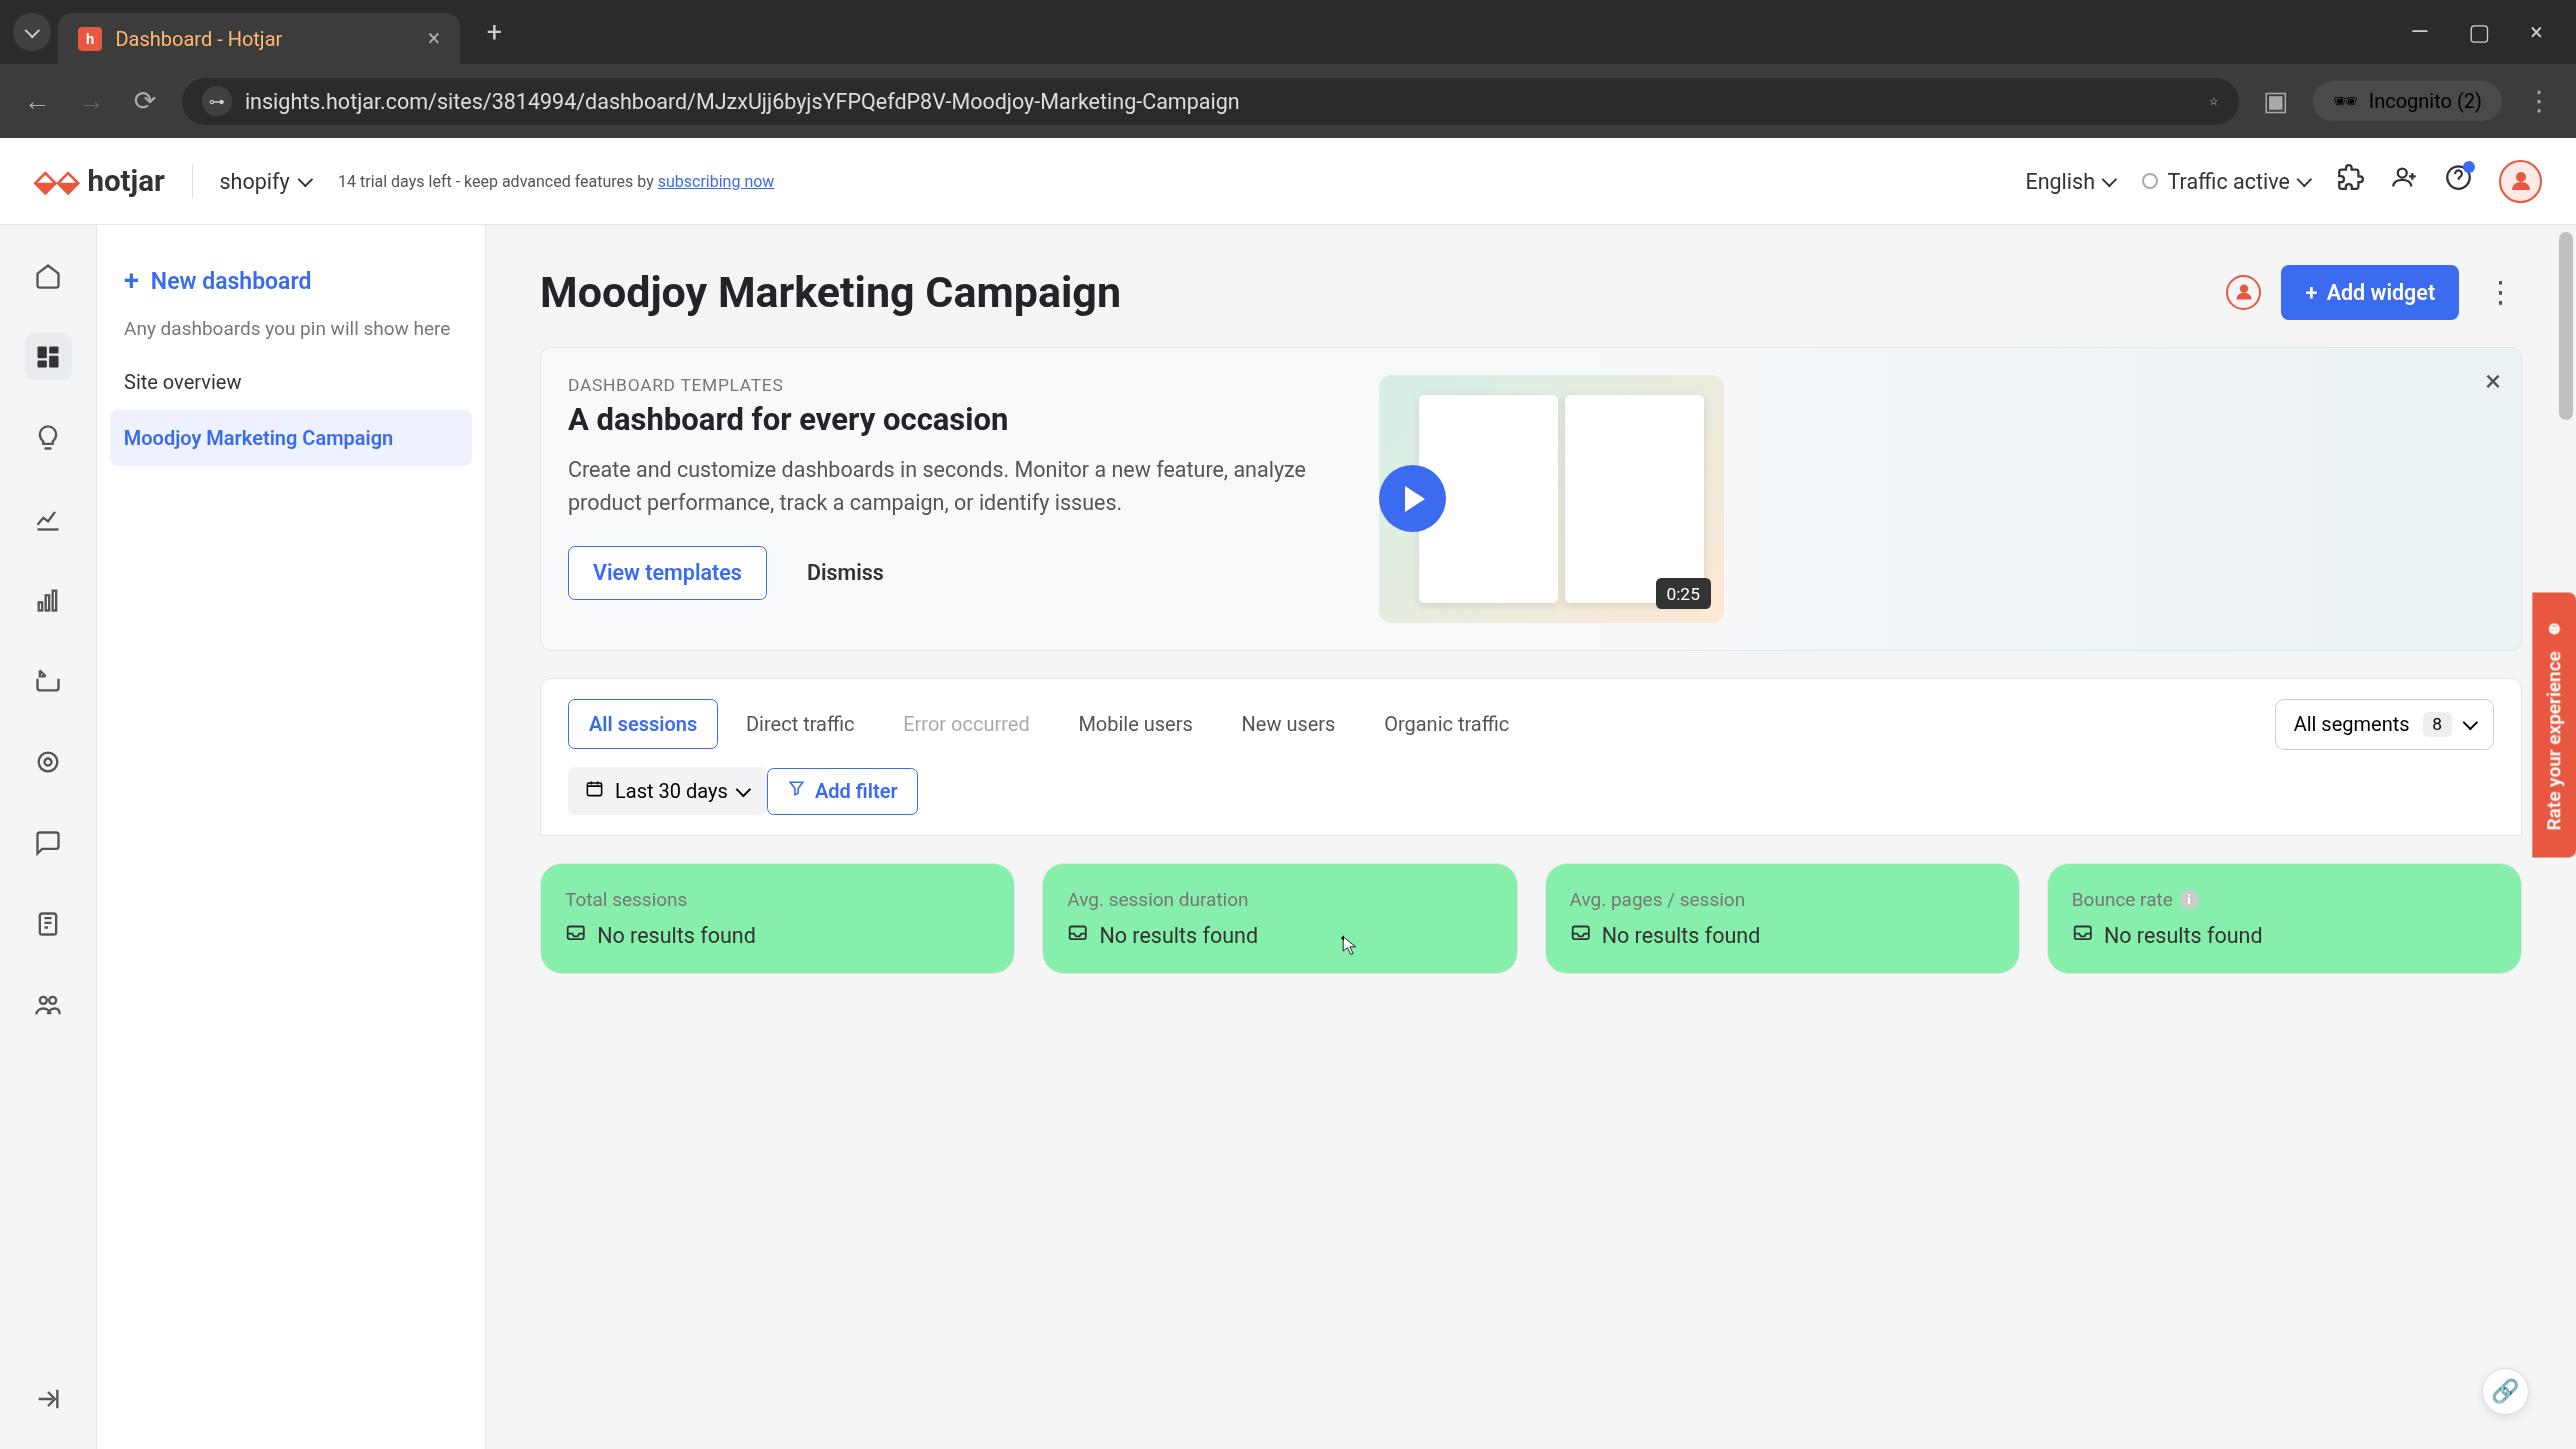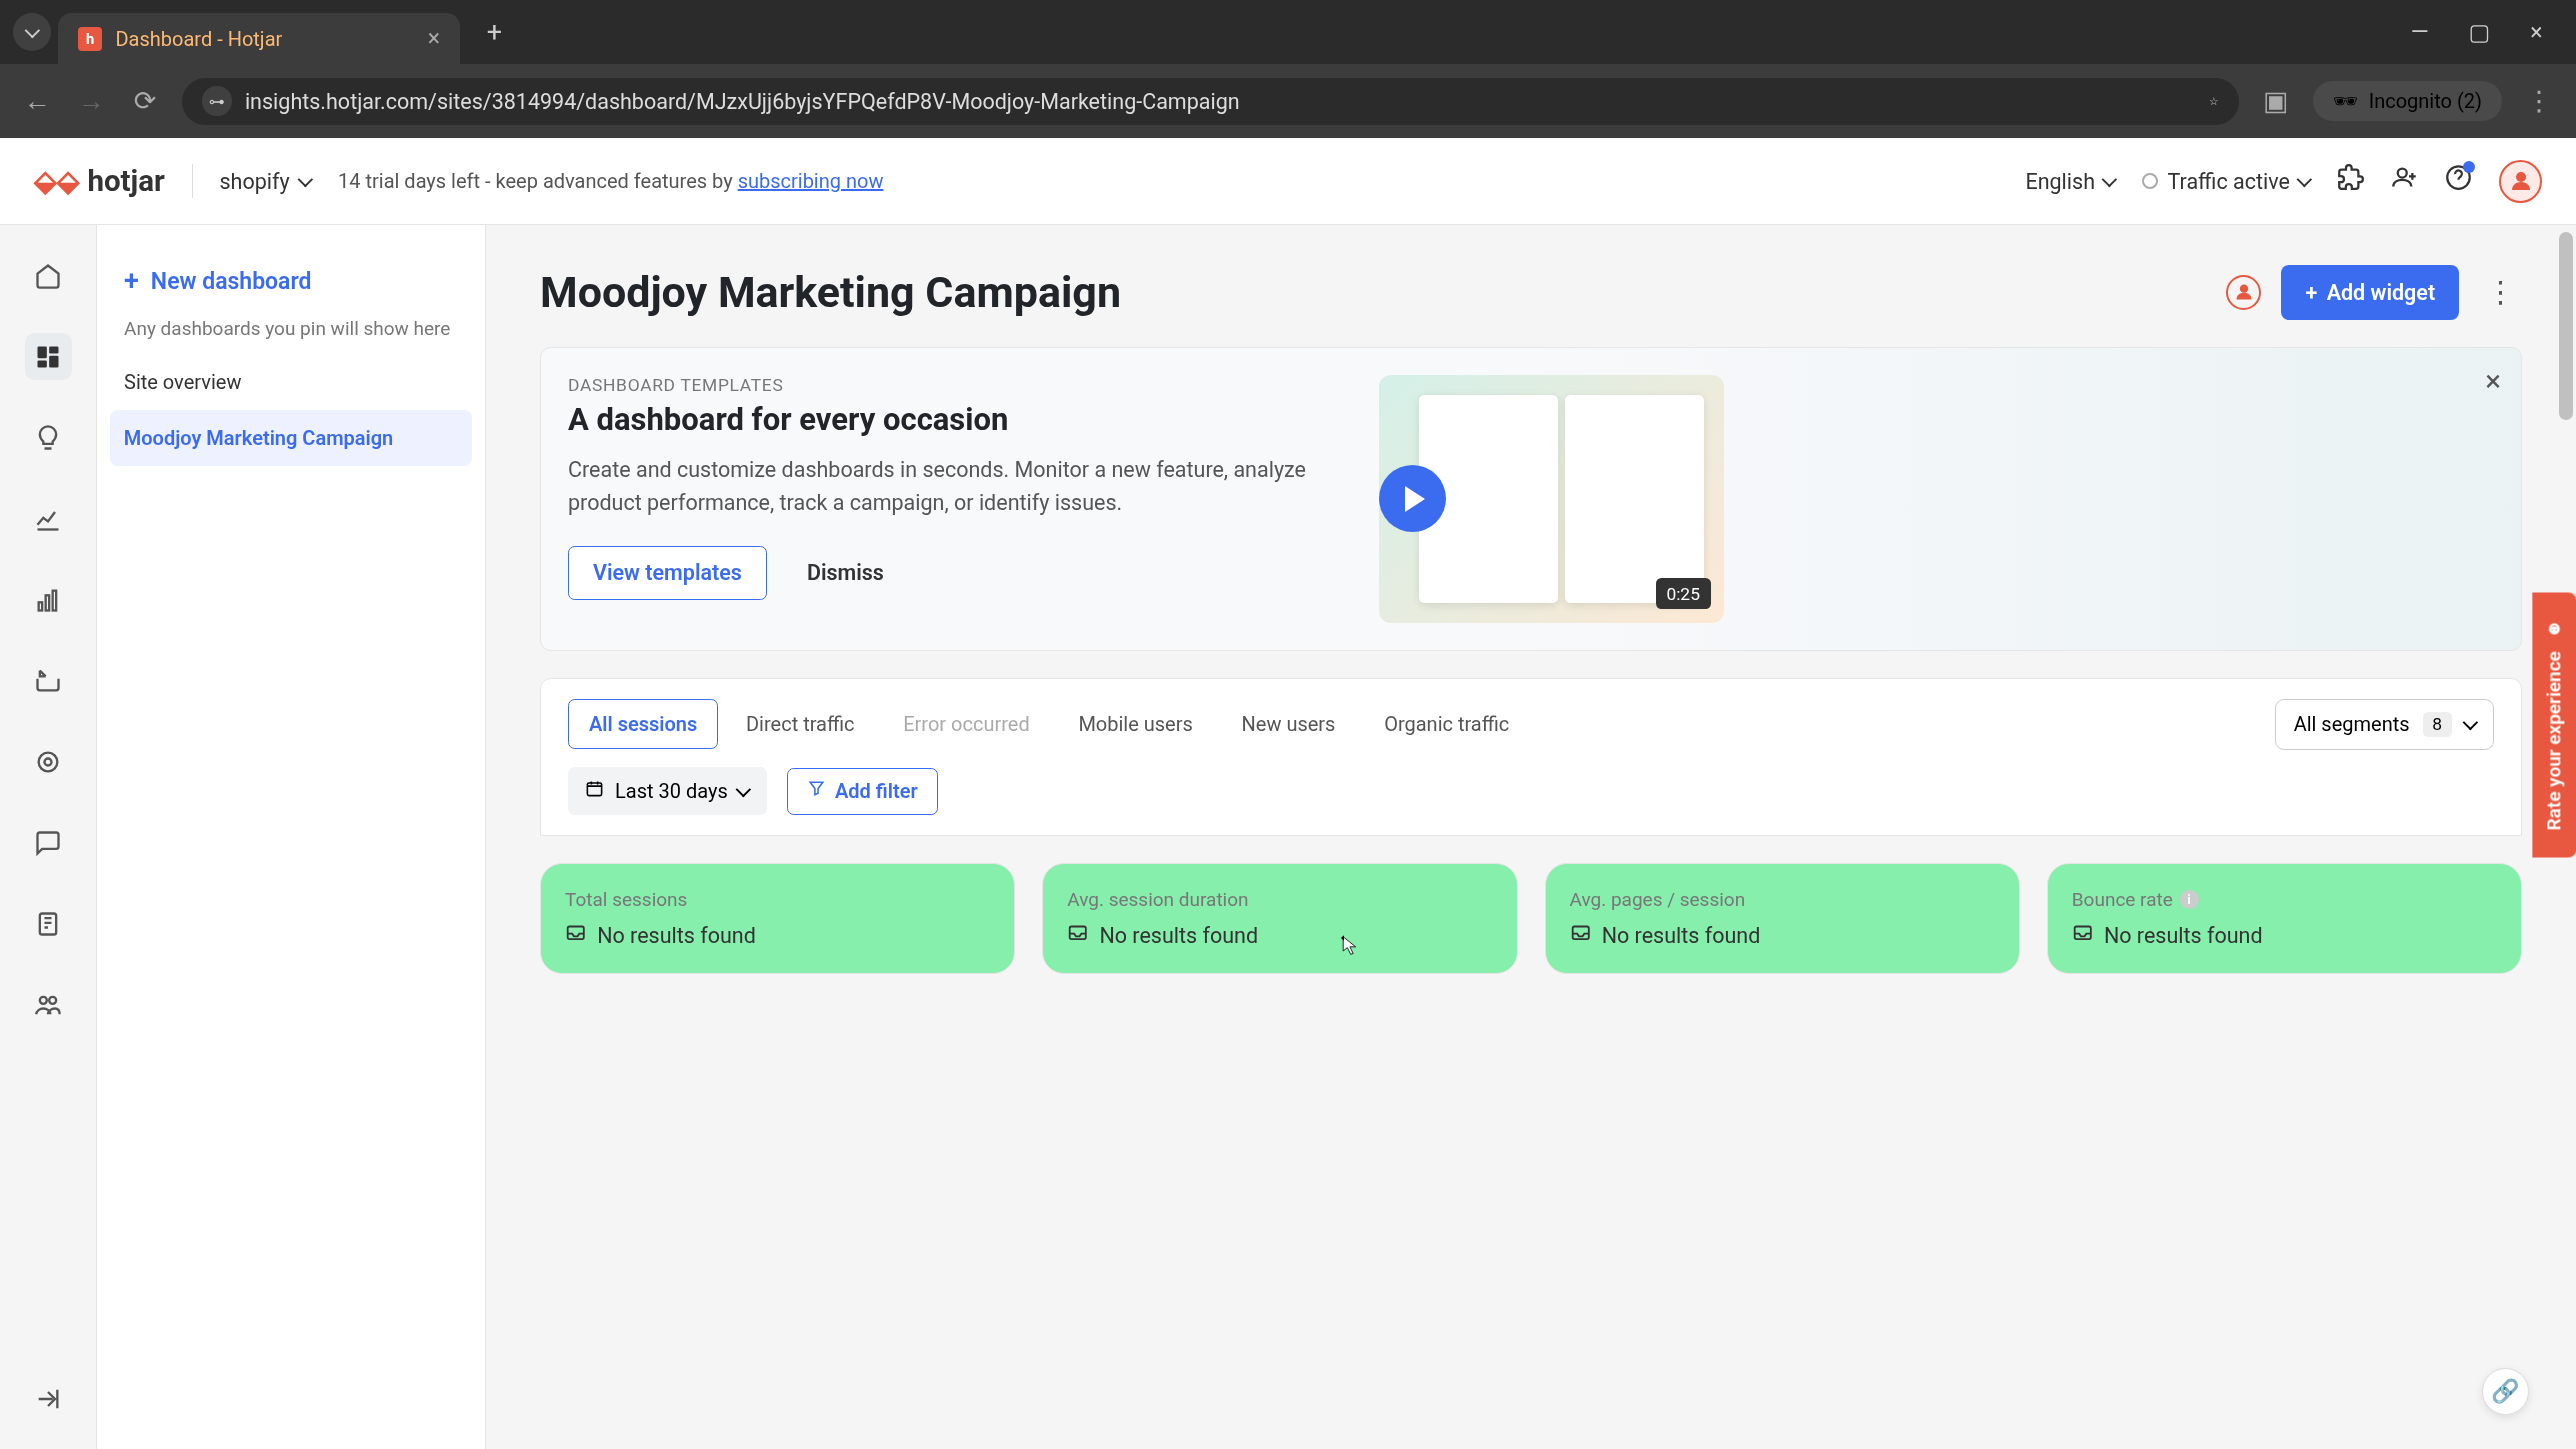--- a/index.html
+++ b/index.html
@@ -33,7 +33,7 @@
     .logo-icon { color: #e8573f; font-size: 29.5px; }
     .vdiv { width: 0.7px; height: 34px; background: #ddd; }
     .site-selector { display: flex; align-items: center; gap: 10.7px; font-size: 21.5px; color: #333; cursor: pointer; }
-    .trial-notice { font-size: 20px; color: #555; }
+    .trial-notice { font-size: 16px; color: #555; }
     .trial-notice a { color: #3b6cef; text-decoration: underline; }
     .header-right { margin-left: auto; display: flex; align-items: center; gap: 27px; }
     .lang-selector { display: flex; align-items: center; gap: 9.4px; font-size: 21.5px; color: #333; cursor: pointer; }

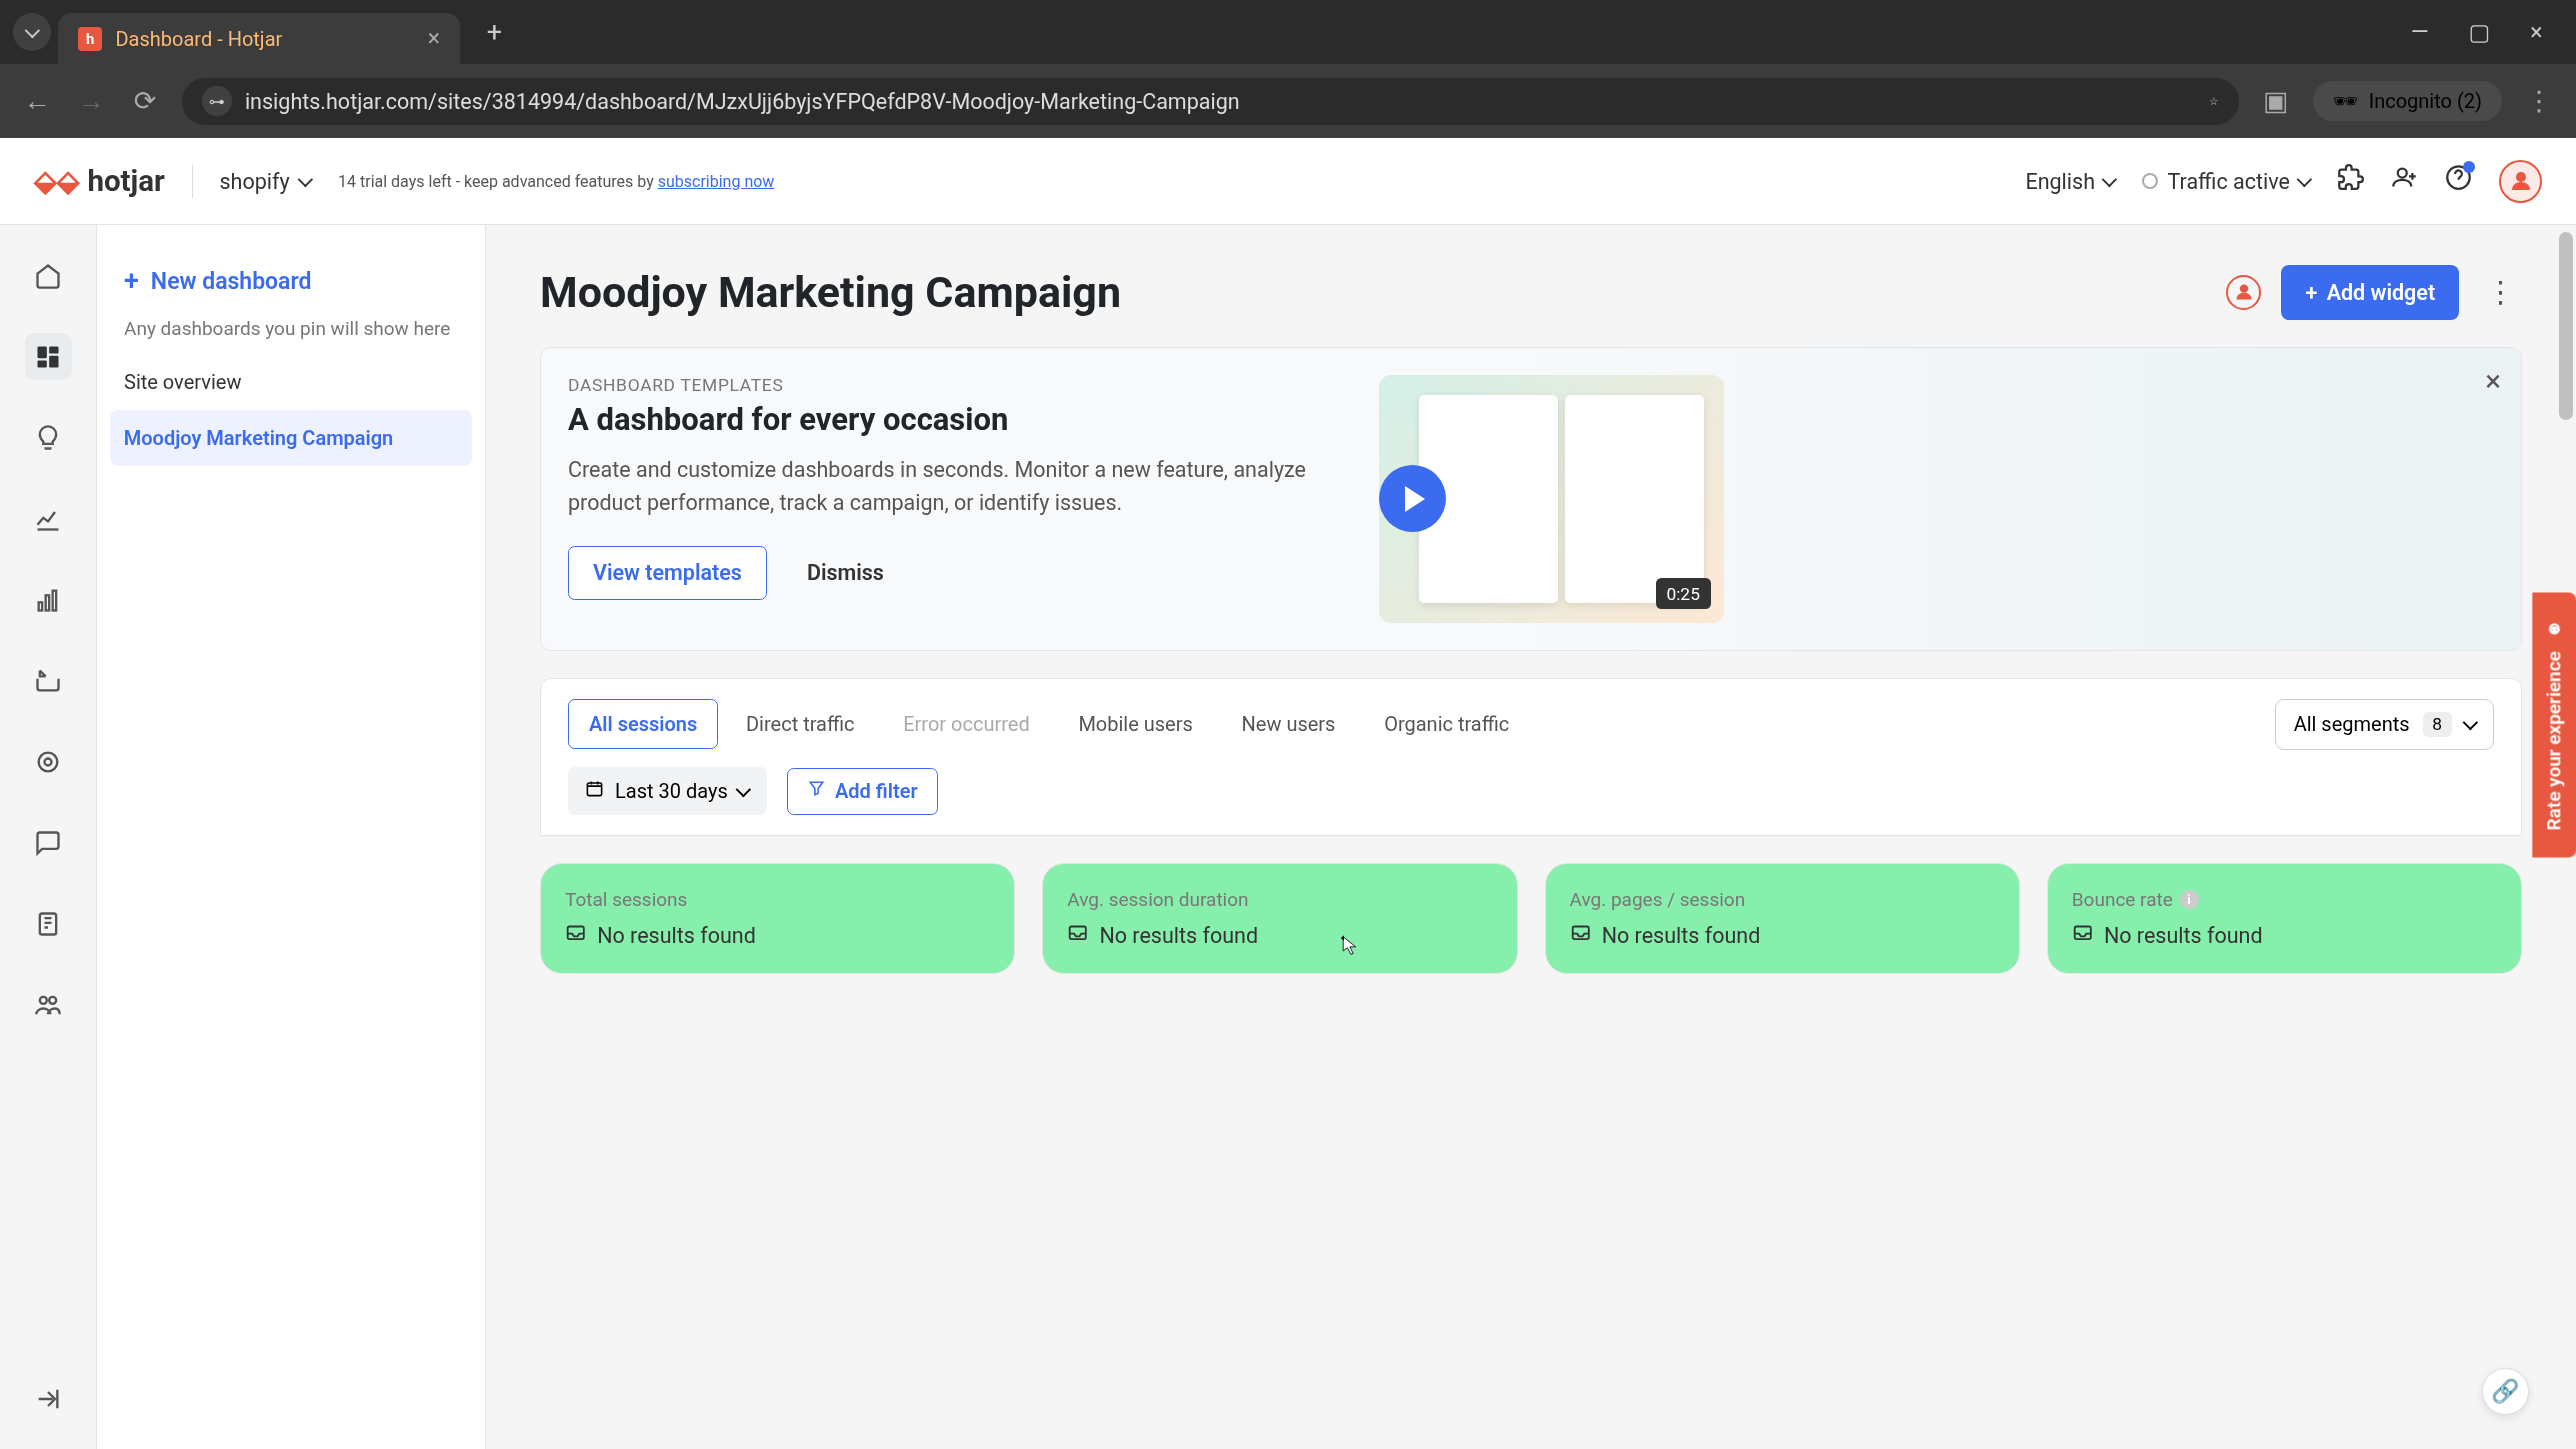--- a/index.html
+++ b/index.html
@@ -90,7 +90,7 @@
     .segment-pill.muted { color: #aaa; }
     .segment-dropdown { margin-left: auto; border: 0.7px solid #ccc; border-radius: 9px; padding: 12px 17.4px; display: flex; align-items: center; gap: 13.4px; font-size: 20px; cursor: pointer; }
     .segment-count { background: #eee; border-radius: 5.4px; padding: 2.7px 9.4px; font-size: 17.4px; }
-    .filter-row { display: flex; align-items: center; gap: 20px; padding-bottom: 20px; }
+    .filter-row { display: flex; align-items: center; gap: 0; padding-bottom: 20px; }
     .date-picker { background: #f1f3f5; border-radius: 6.7px; padding: 12px 17.4px; display: flex; align-items: center; gap: 10.7px; font-size: 20px; cursor: pointer; }
     .add-filter-btn { border: 1.3px solid #3b6cef; color: #3b6cef; border-radius: 6.7px; padding: 10.7px 19px; display: flex; align-items: center; gap: 9.4px; font-size: 20px; font-weight: 600; cursor: pointer; }
     

